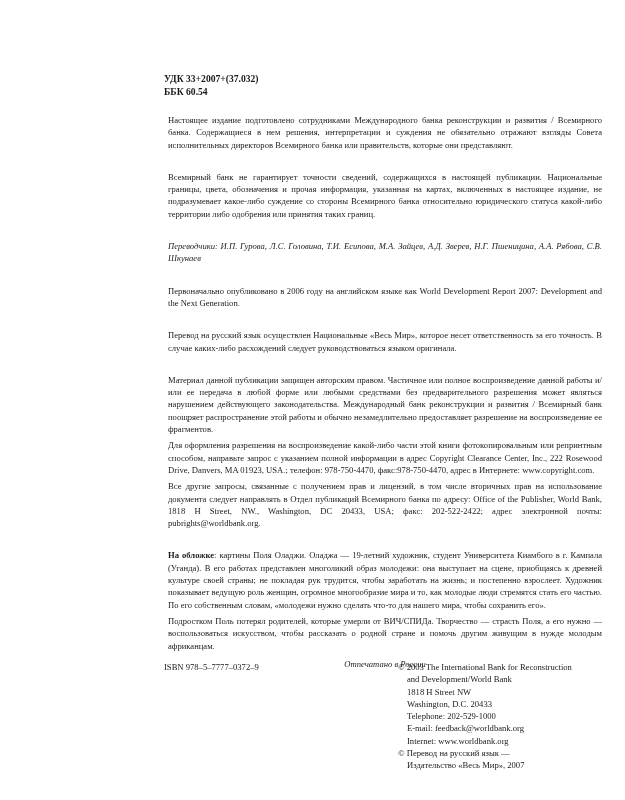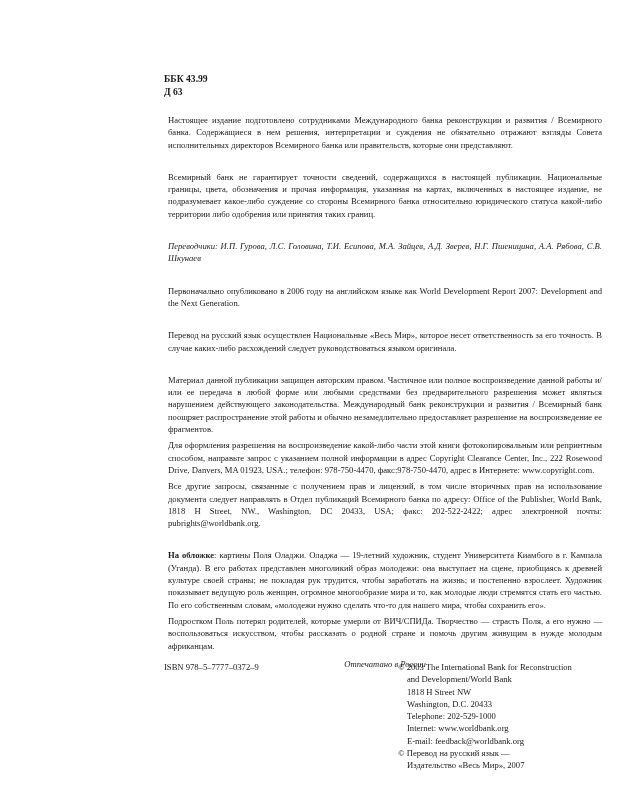--- a/index.html
+++ b/index.html
@@ -23,6 +23,7 @@
 
 <div class="page">
   <div class="codes">
+    <div>УДК 33+2007+(37.032)</div>
     <div>ББК 43.99</div>
     <div>Д 63</div>
   </div>

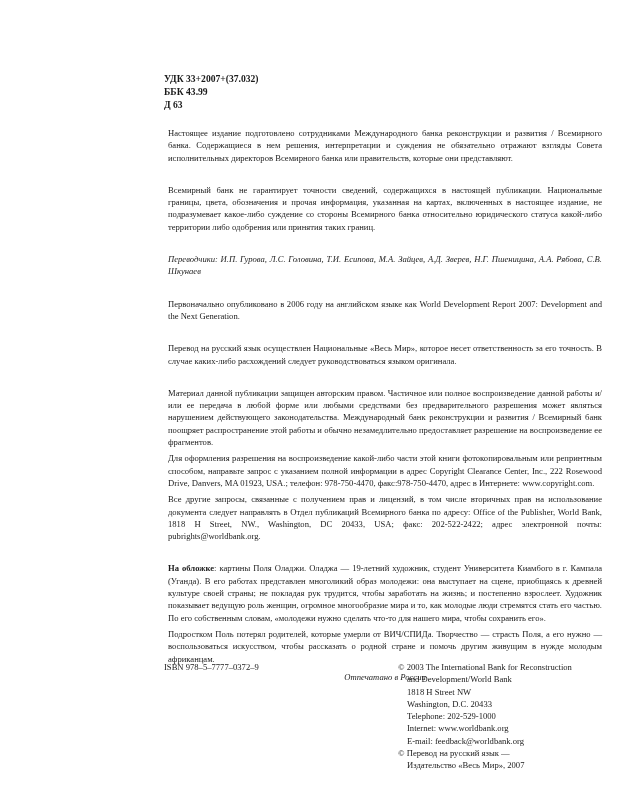--- a/index.html
+++ b/index.html
@@ -24,7 +24,7 @@
 <div class="page">
   <div class="codes">
     <div>УДК 33+2007+(37.032)</div>
-    <div>ББК 43.99</div>
+    <div>ББК 60.54</div>
     <div>Д 63</div>
   </div>
   <div class="gap"></div>

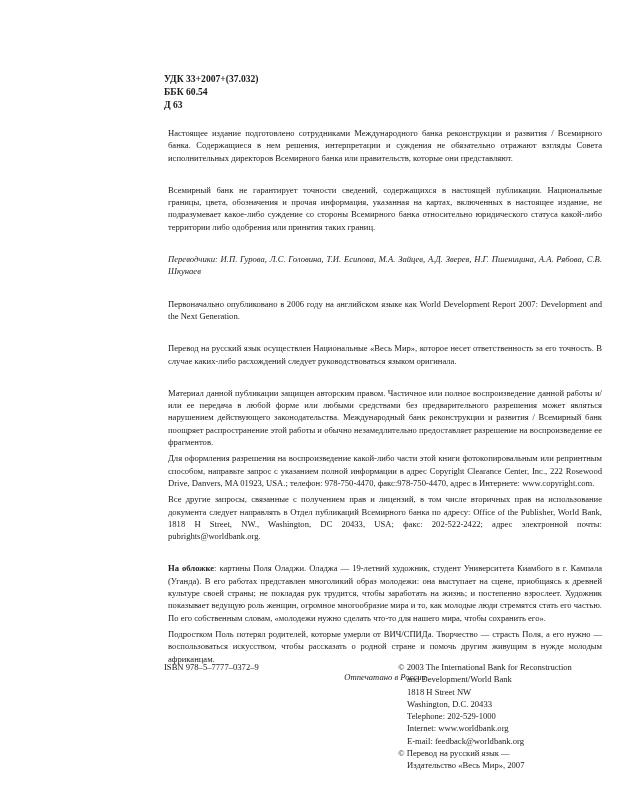--- a/index.html
+++ b/index.html
@@ -25,7 +25,6 @@
   <div class="codes">
     <div>УДК 33+2007+(37.032)</div>
     <div>ББК 60.54</div>
-    <div>Д 63</div>
   </div>
   <div class="gap"></div>
   <p class="para">Настоящее издание подготовлено сотрудниками Международного банка реконструкции и развития / Всемирного банка. Содержащиеся в нем решения, интерпретации и суждения не обязательно отражают взгляды Совета исполнительных директоров Всемирного банка или правительств, которые они представляют.</p>

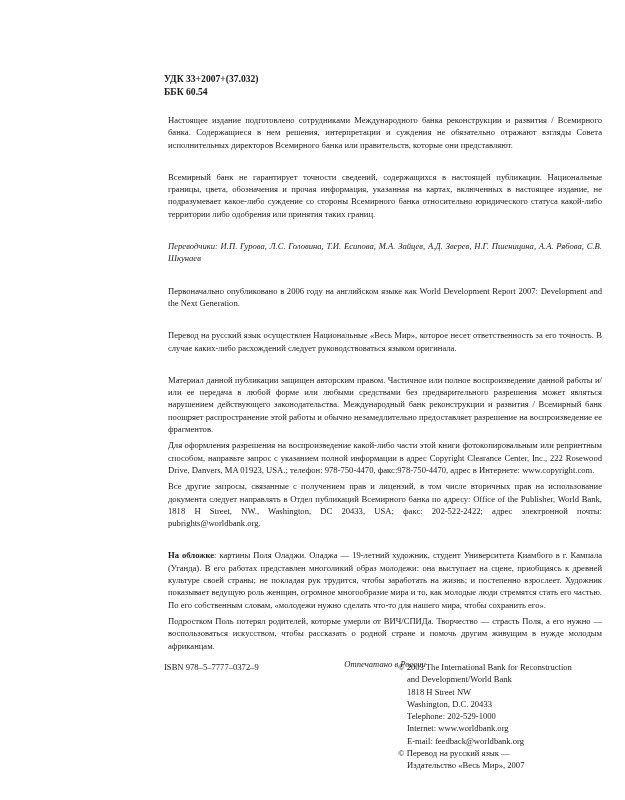--- a/index.html
+++ b/index.html
@@ -54,8 +54,8 @@
     <div class="indent">1818 H Street NW</div>
     <div class="indent">Washington, D.C. 20433</div>
     <div class="indent">Telephone: 202-529-1000</div>
+    <div class="indent">E-mail: feedback@worldbank.org</div>
     <div class="indent">Internet: www.worldbank.org</div>
-    <div class="indent">E-mail: feedback@worldbank.org</div>
     <div>© Перевод на русский язык —</div>
     <div class="indent">Издательство «Весь Мир», 2007</div>
   </div>

